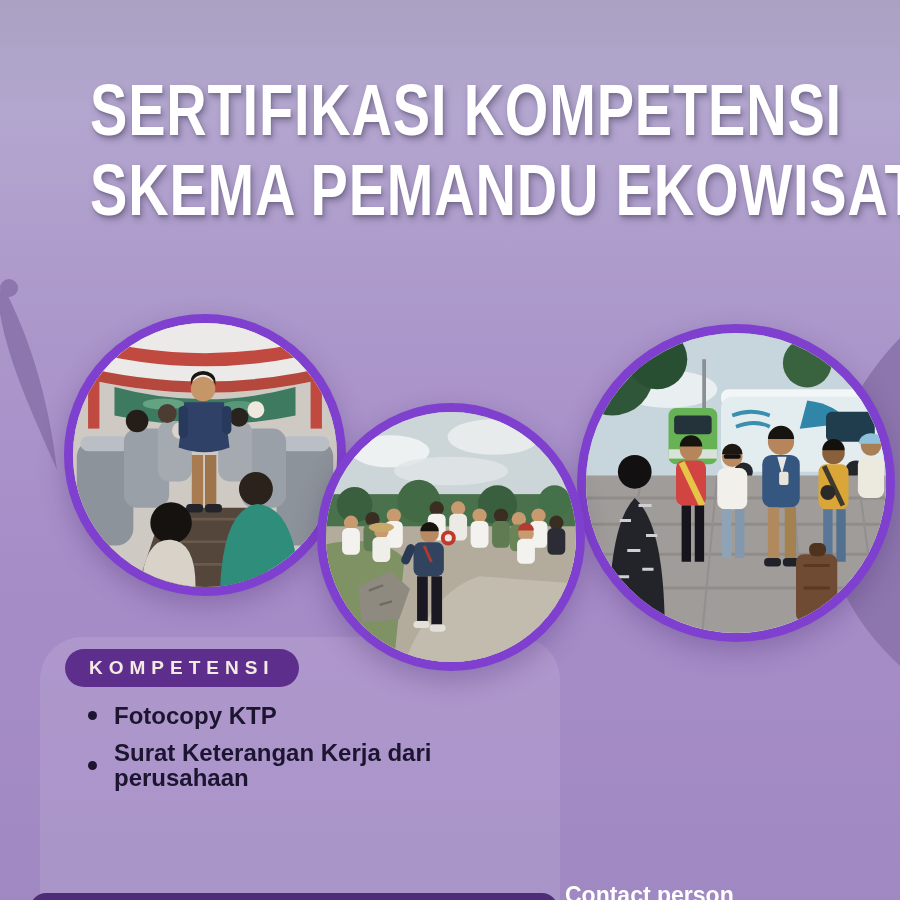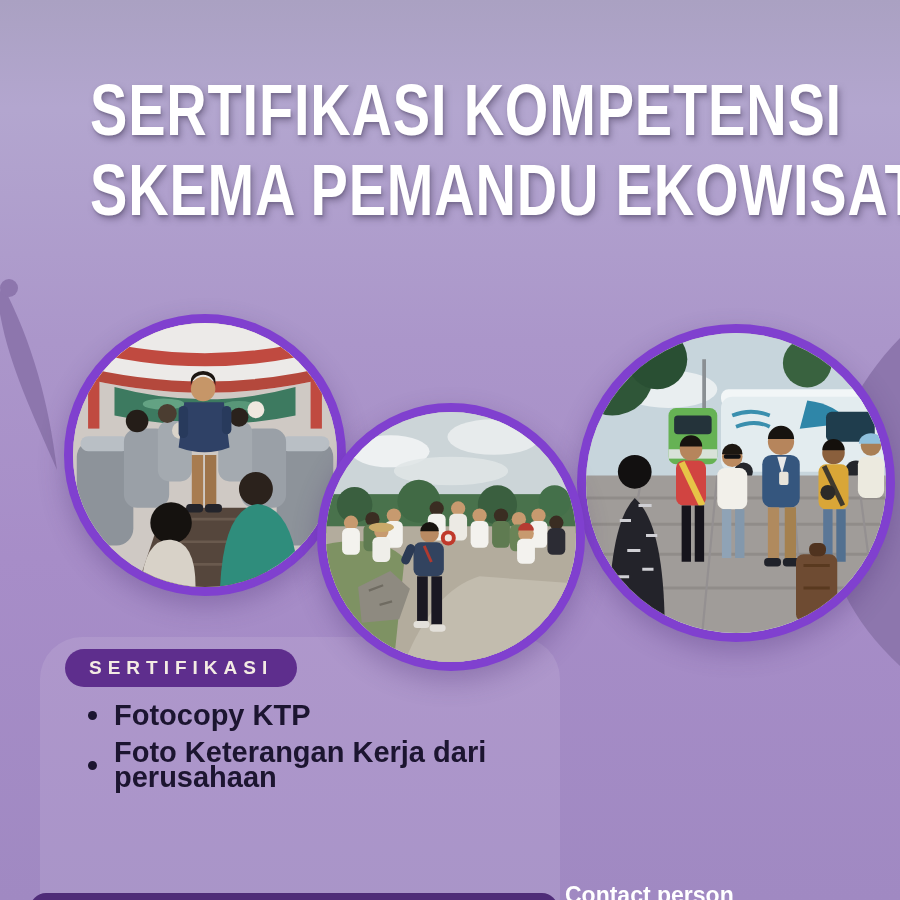--- a/index.html
+++ b/index.html
@@ -215,7 +215,7 @@
   </div>
 
   <div class="req-panel">
-    <div class="req-badge">SERTIFIKASI</div>
+    <div class="req-badge">KOMPETENSI</div>
     <ul class="req-list">
       <li>Fotocopy KTP</li>
       <li>Foto Keterangan Kerja dari perusahaan</li>

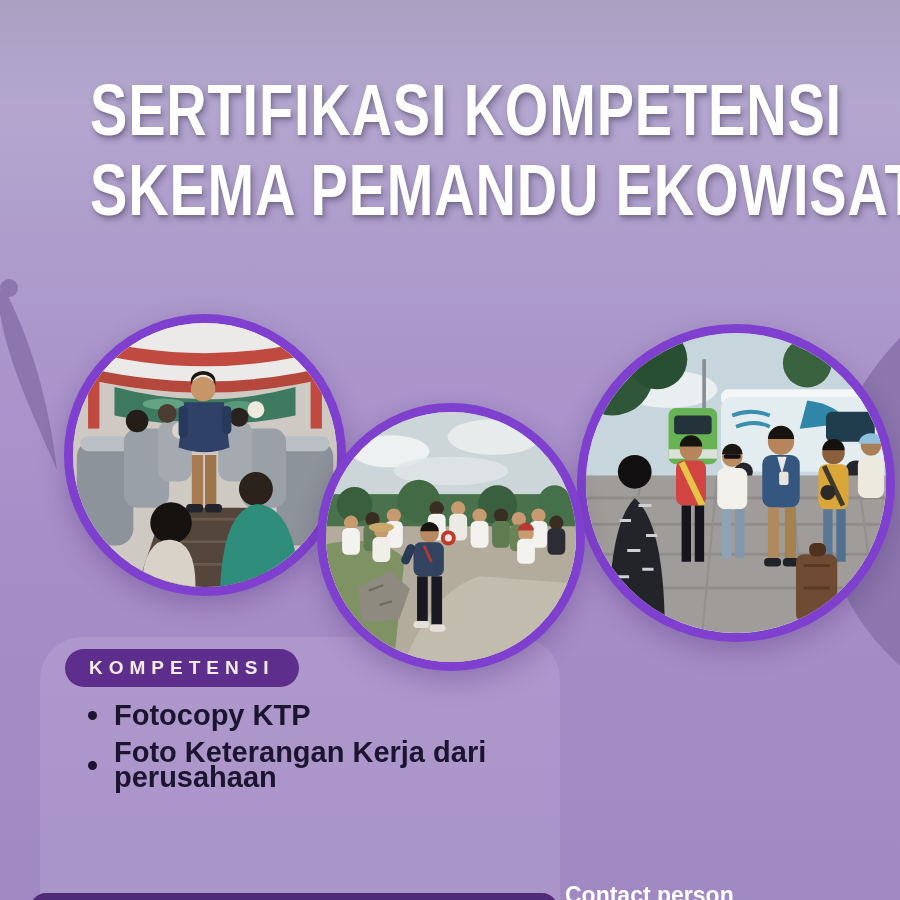--- a/index.html
+++ b/index.html
@@ -28,7 +28,7 @@
     background:#5e2e8d;color:#f3ebe3;font-size:19px;font-weight:700;letter-spacing:6px;}
   .req-list{list-style:none;margin:16px 0 0 0;padding:0 0 0 48px;}
   .req-list li{display:flex;align-items:center;gap:17px;margin-bottom:12px;
-    font-size:29px;line-height:25px;font-weight:600;color:#1c1530;}
+    font-size:24px;line-height:25px;font-weight:600;color:#1c1530;}
   .req-list li::before{content:"";flex:0 0 auto;width:9px;height:9px;border-radius:50%;background:#1c1530;}
   
   .footer-bar{position:absolute;left:30px;top:893px;width:528px;height:30px;background:#4f2c78;

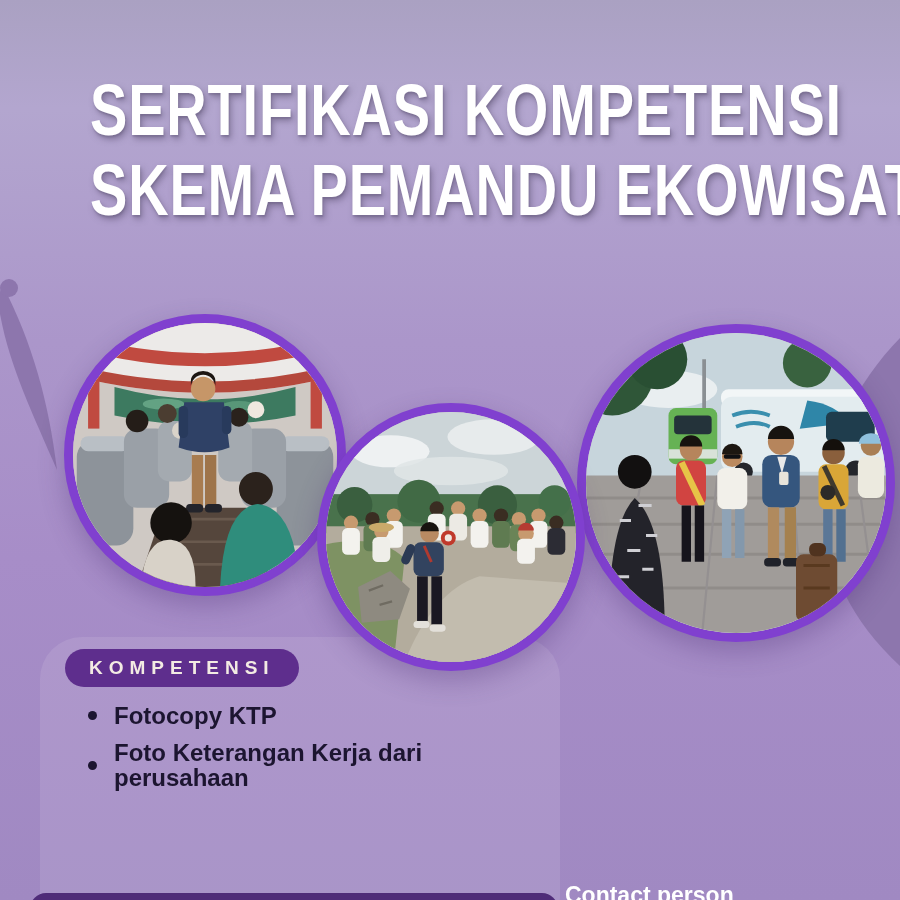--- a/index.html
+++ b/index.html
@@ -218,7 +218,7 @@
     <div class="req-badge">KOMPETENSI</div>
     <ul class="req-list">
       <li>Fotocopy KTP</li>
-      <li>Foto Keterangan Kerja dari perusahaan</li>
+      <li>Surat Keterangan Kerja dari perusahaan</li>
 
     </ul>
   </div>

